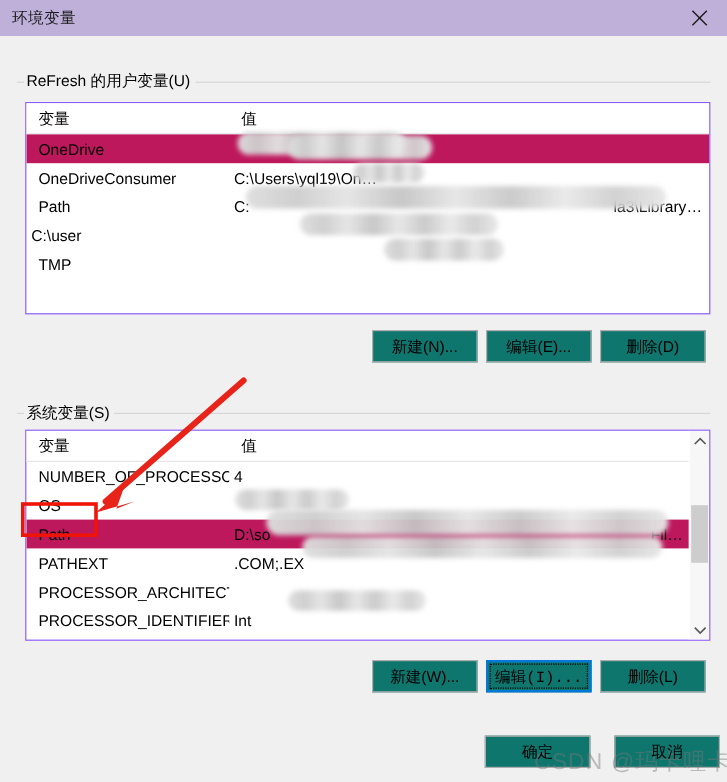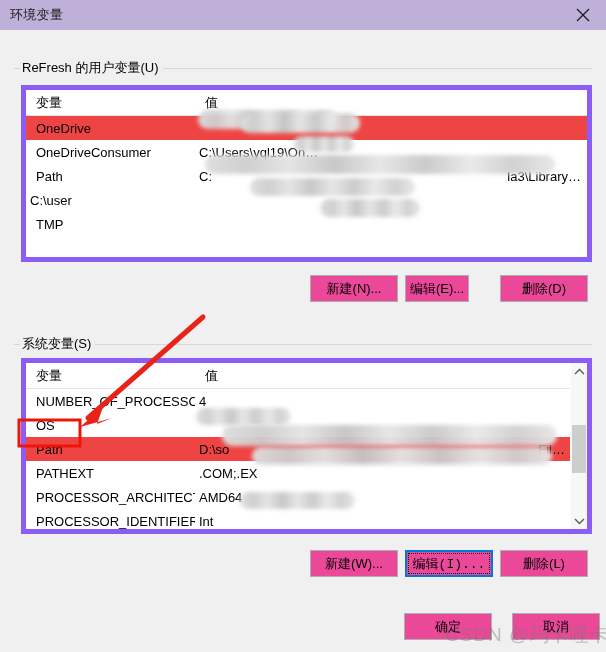--- a/index.html
+++ b/index.html
@@ -79,7 +79,7 @@
     position: absolute;
     box-sizing: border-box;
     background: #ffffff;
-    border: 5px solid #8b5cf6;
+    border: 1px solid #8b5cf6;
     overflow: hidden;
   }
   .list-header {

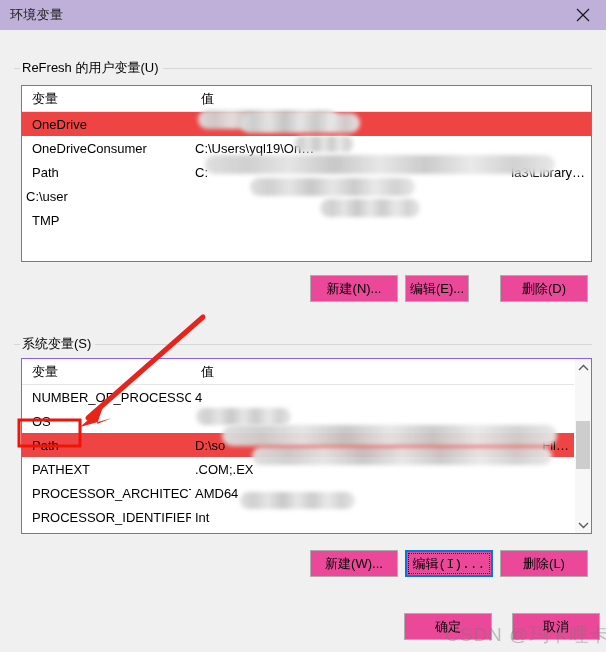--- a/index.html
+++ b/index.html
@@ -109,7 +109,7 @@
     position: relative;
     box-sizing: border-box;
   }
-  .row.selected { background: #ef4444; align-items: center; }
+  .row.selected { background: #be185d; align-items: center; }
   .cell-name {
     font-size: 13px;
     color: #000;

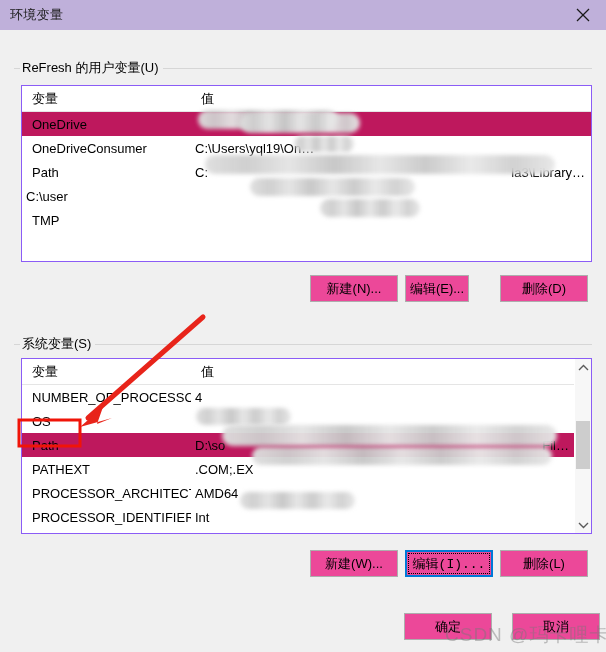--- a/index.html
+++ b/index.html
@@ -188,7 +188,7 @@
   .btn {
     position: absolute;
     box-sizing: border-box;
-    background: #ec4899;
+    background: #0f766e;
     border: 1px solid #adadad;
     font-size: 13px;
     color: #000;

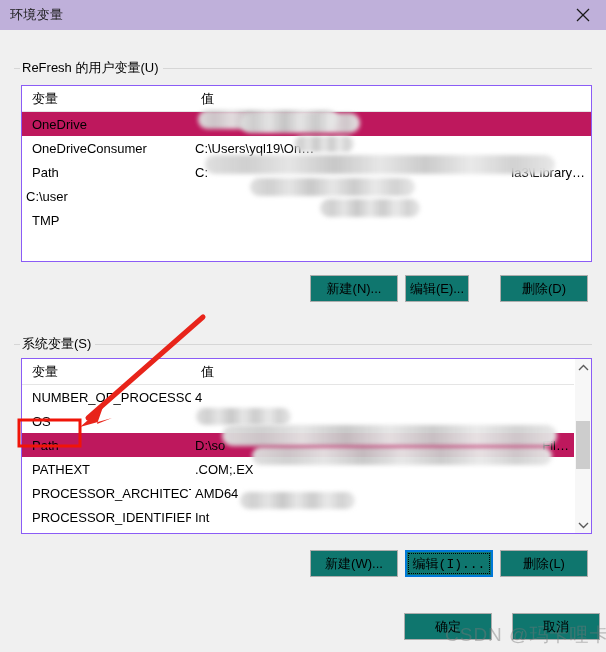--- a/index.html
+++ b/index.html
@@ -303,7 +303,7 @@
   <button class="btn" style="left:310px; top:275px; width:88px; height:27px;">
     <span class="btn-label">新建(N)...</span>
   </button>
-  <button class="btn" style="left:405px; top:275px; width:64px; height:27px;">
+  <button class="btn" style="left:405px; top:275px; width:88px; height:27px;">
     <span class="btn-label">编辑(E)...</span>
   </button>
   <button class="btn" style="left:500px; top:275px; width:88px; height:27px;">

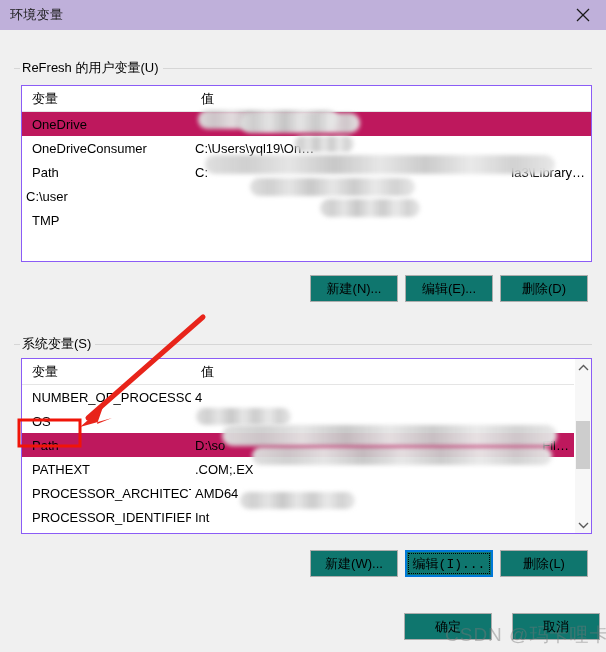--- a/index.html
+++ b/index.html
@@ -347,7 +347,6 @@
 
       <div class="row">
         <div class="cell-name" style="width:169px;">PROCESSOR_ARCHITECT…</div>
-        <div class="cell-value">AMD64</div>
       </div>
 
       <div class="row">

